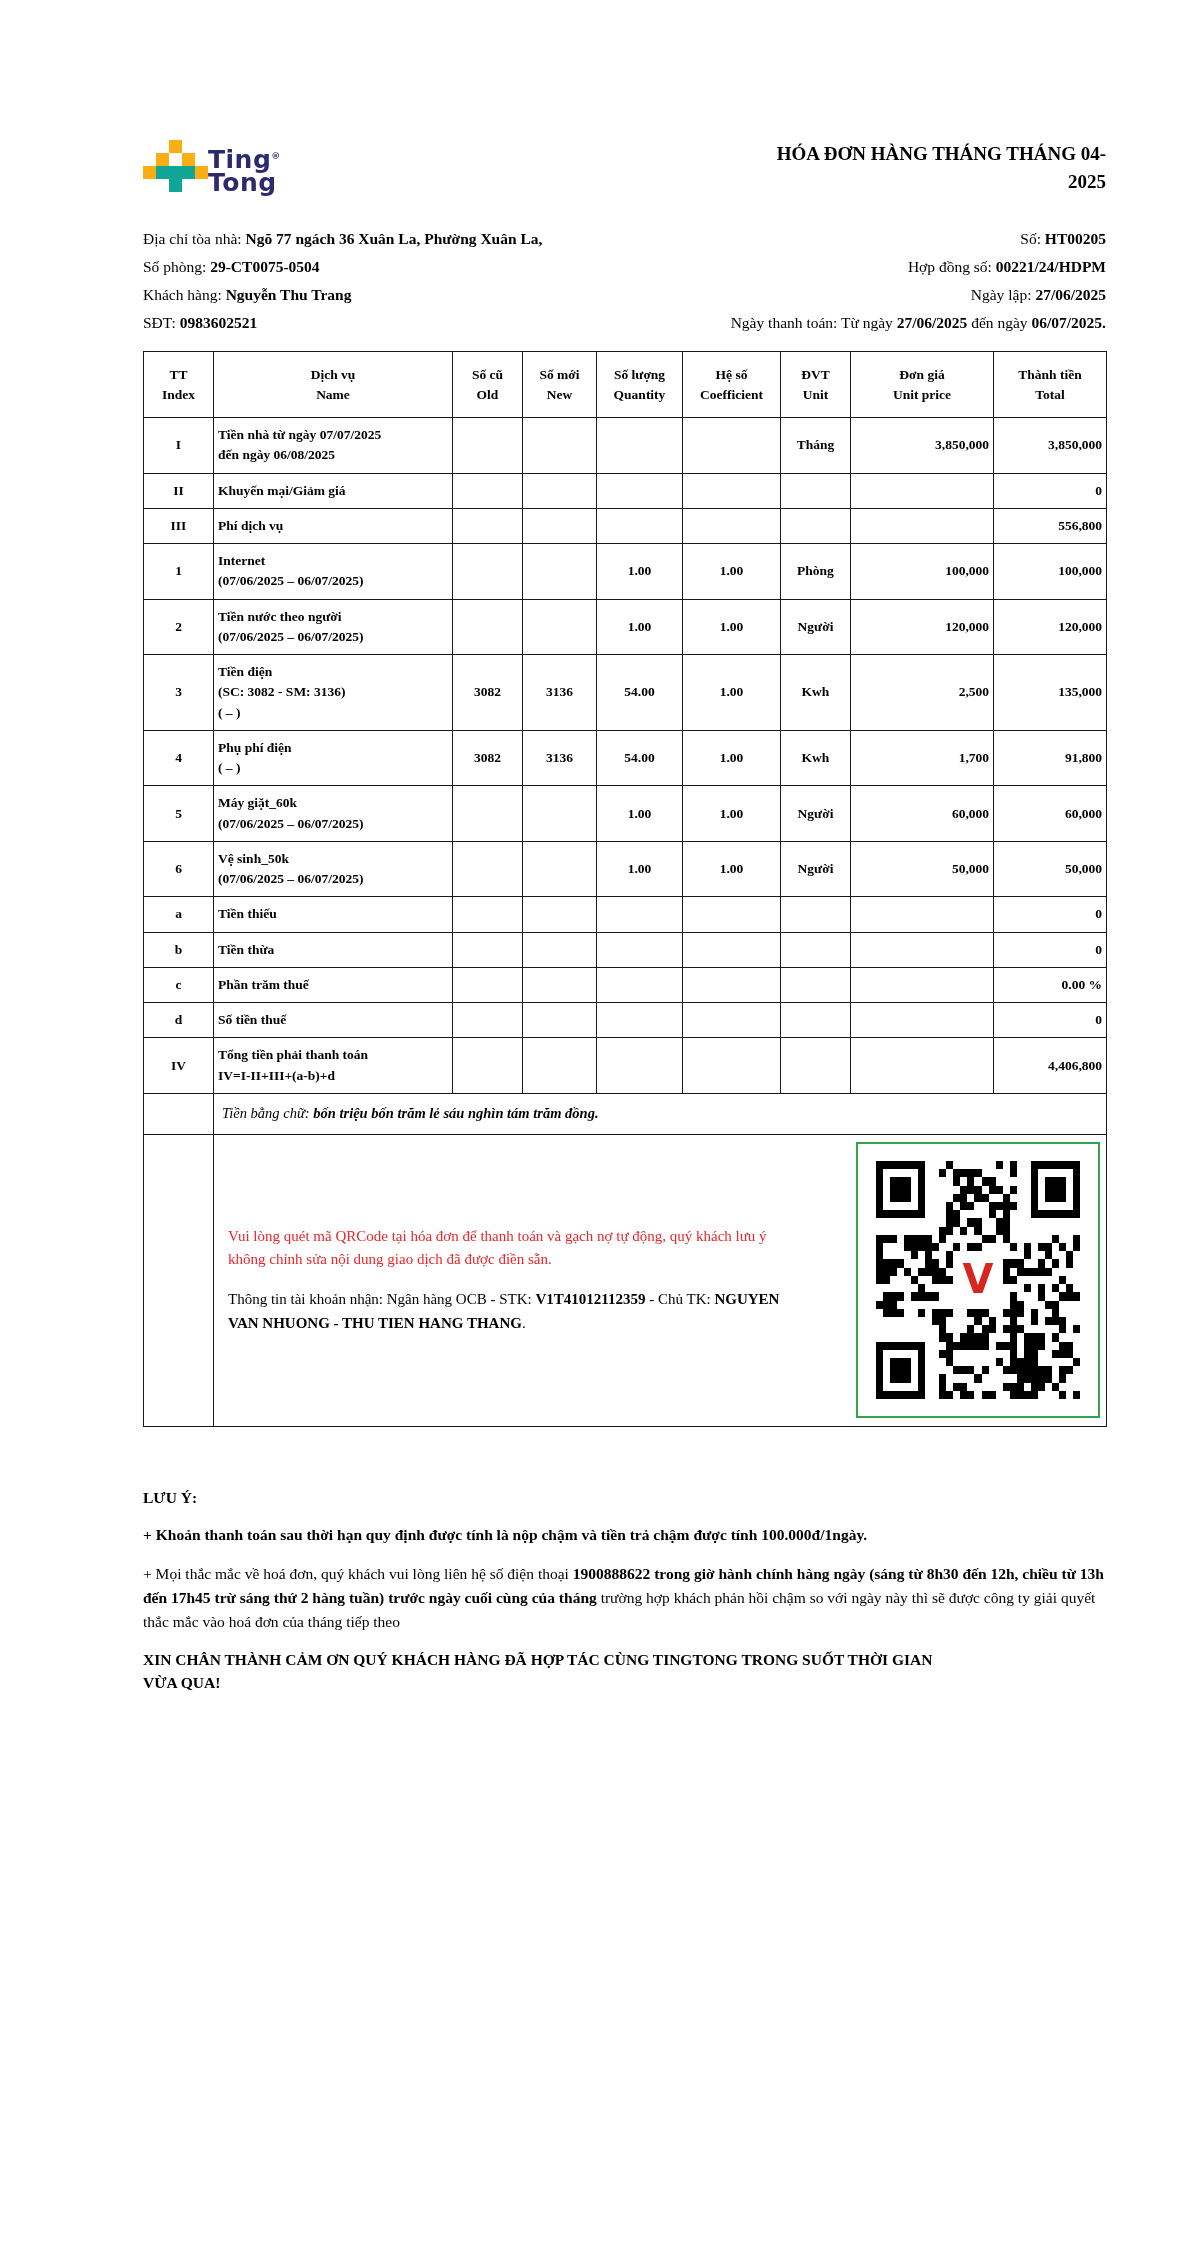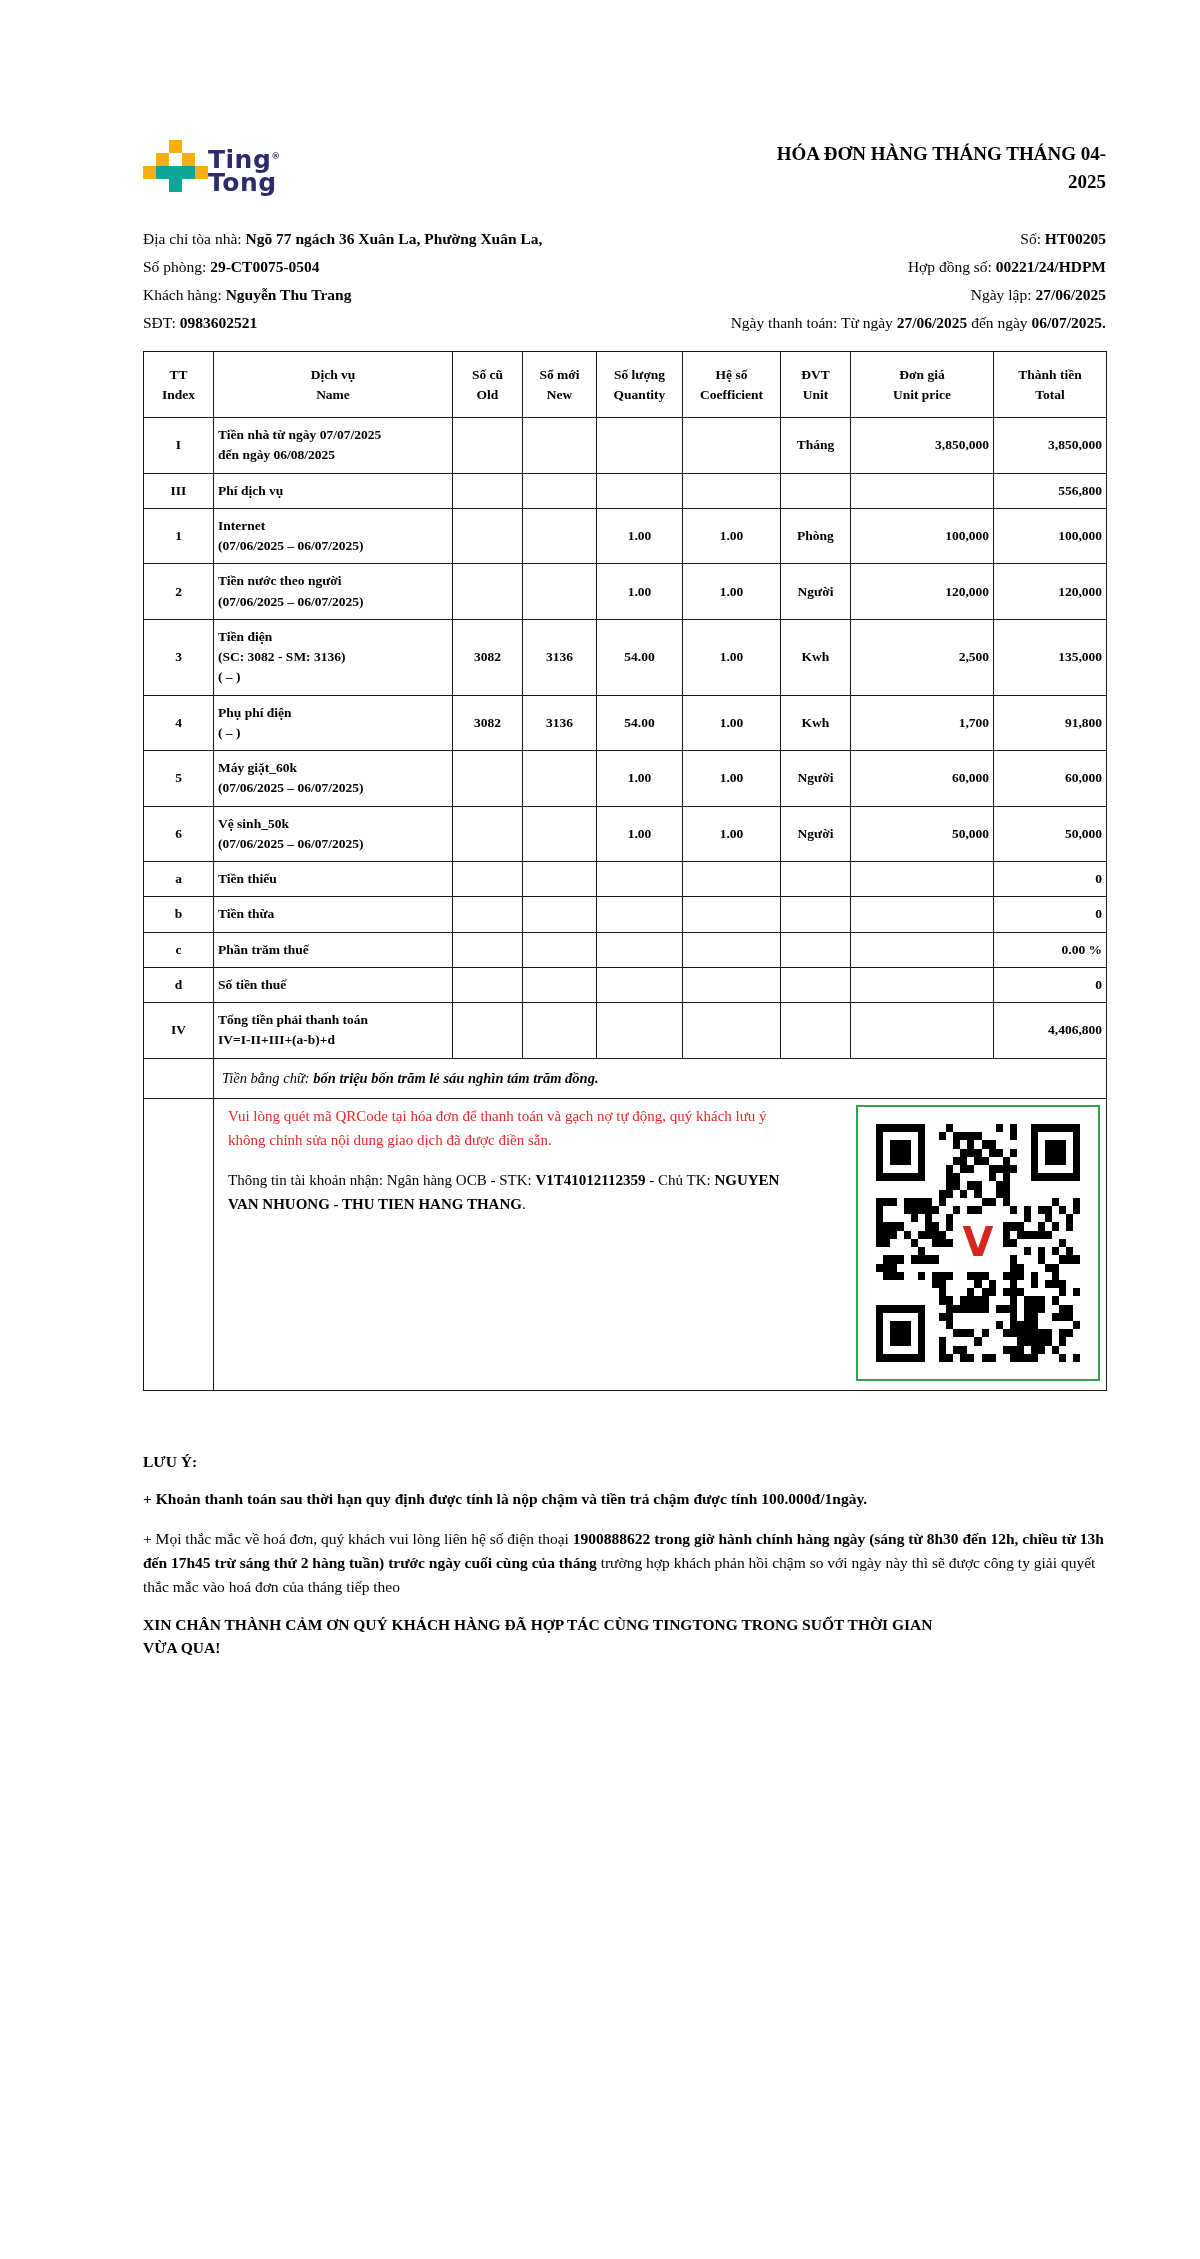--- a/index.html
+++ b/index.html
@@ -187,6 +187,19 @@
           <td class="c-unit">Tháng</td>
           <td class="c-price">3,850,000</td>
           <td class="c-total">3,850,000</td>
+        </tr>
+        <tr>
+          <td class="c-tt">II</td>
+          <td class="c-name">
+            <div>Khuyến mại/Giảm giá</div>
+          </td>
+          <td class="c-old"></td>
+          <td class="c-new"></td>
+          <td class="c-qty"></td>
+          <td class="c-coeff"></td>
+          <td class="c-unit"></td>
+          <td class="c-price"></td>
+          <td class="c-total">0</td>
         </tr>
         <tr>
           <td class="c-tt">III</td>

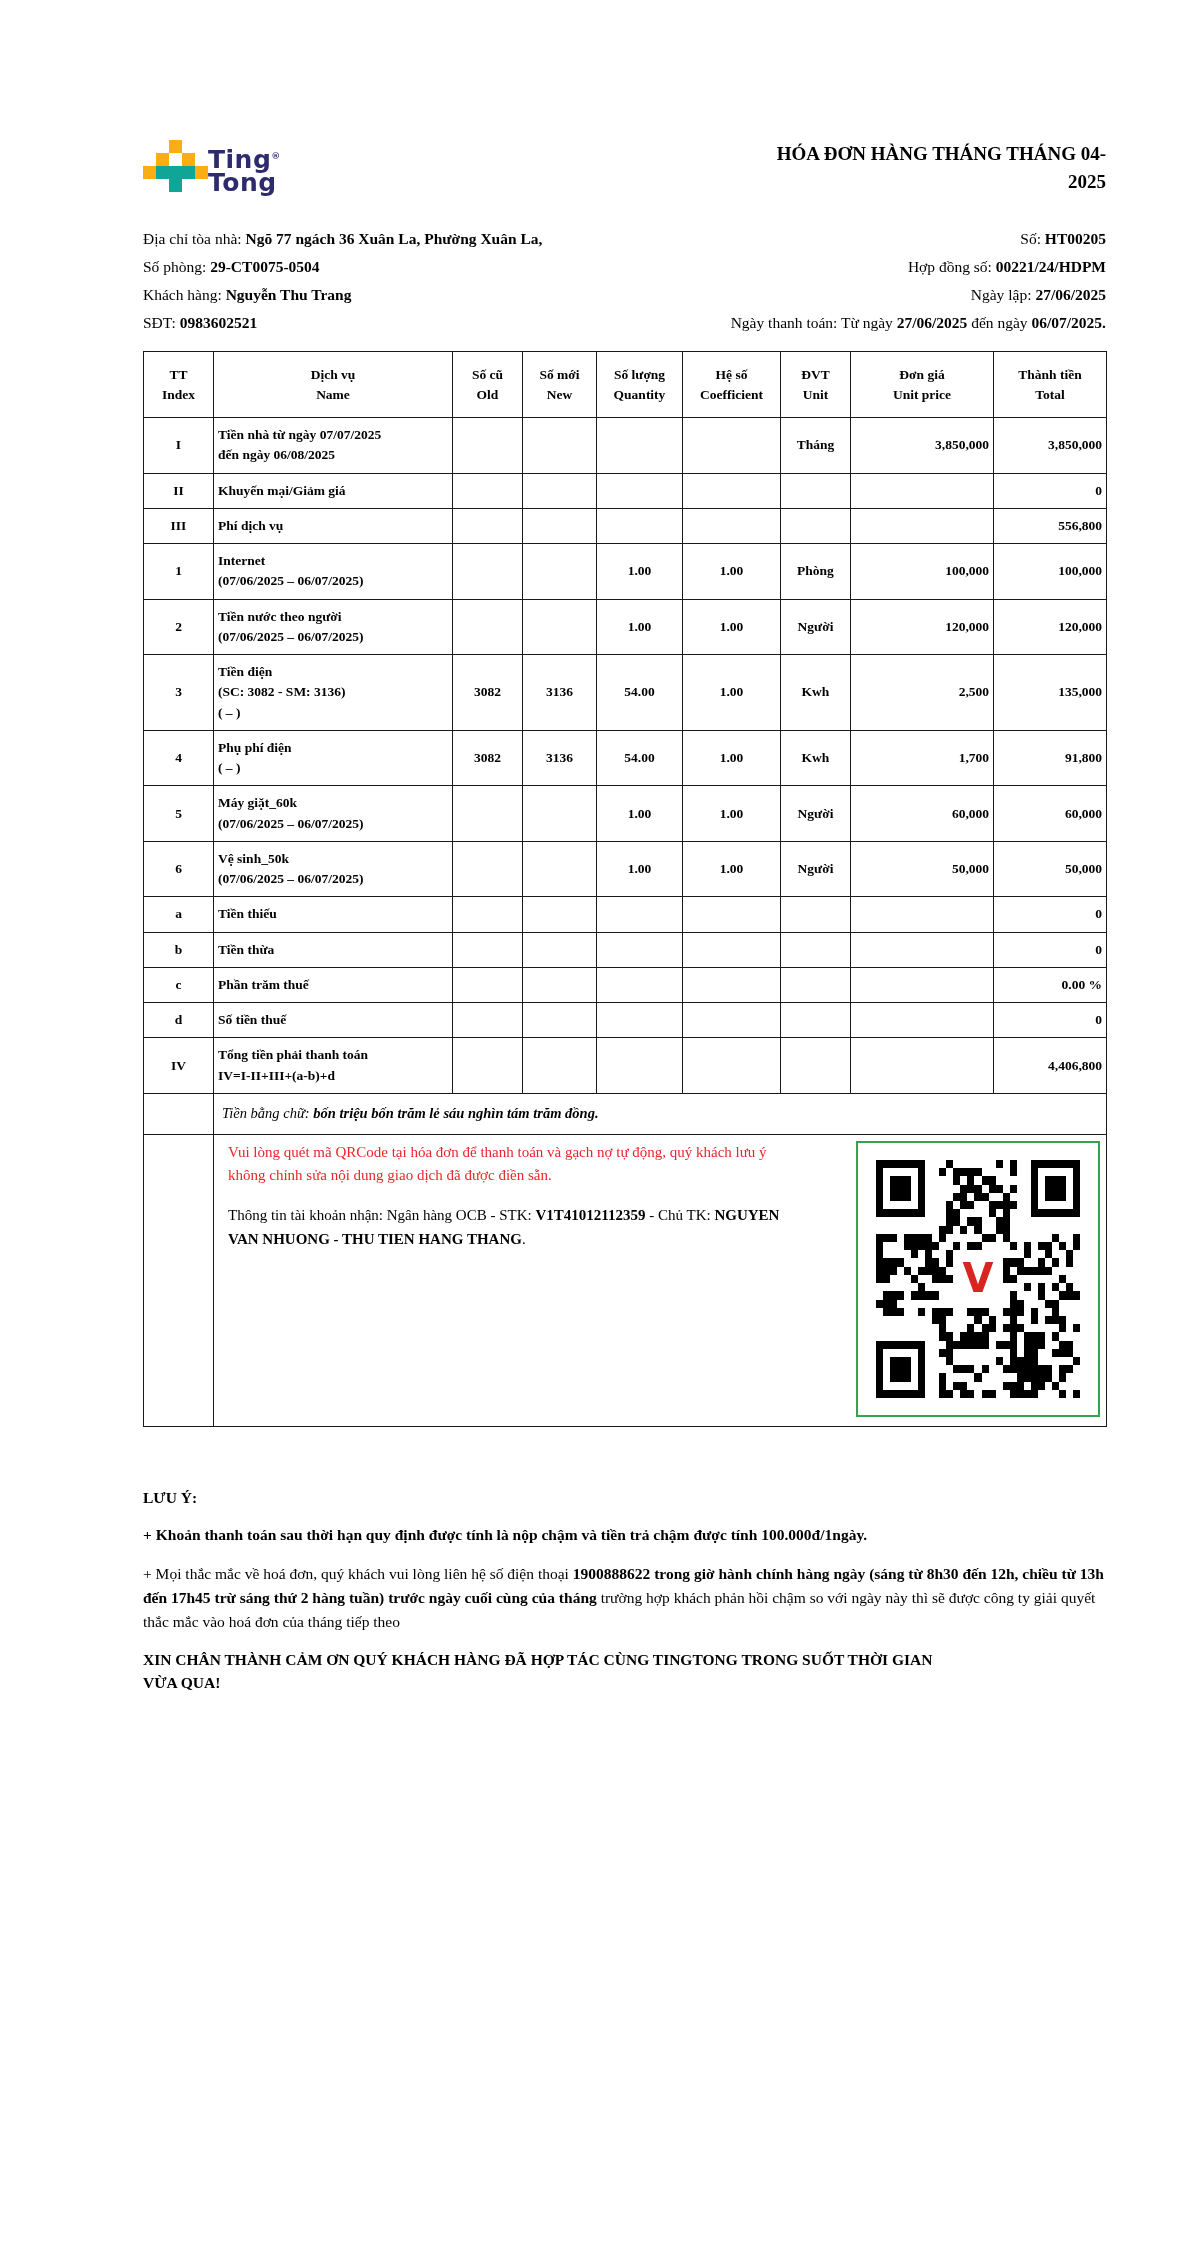--- a/index.html
+++ b/index.html
@@ -37,7 +37,7 @@
   tr.words-row td { font-weight:normal; font-style:italic; font-size:14.5px; padding:9px 8px; }
   tr.words-row td b { font-weight:bold; }
   tr.qr-row td { font-weight:normal; height:292px; padding:0; }
-  .qr-cell-inner { display:flex; align-items:flex-start; justify-content:space-between; padding:6px 6px 6px 14px; height:100%; }
+  .qr-cell-inner { display:flex; align-items:center; justify-content:space-between; padding:6px 6px 6px 14px; height:100%; }
   .qr-texts { width:560px; font-size:15px; }
   .qr-notice { color:#E8262A; line-height:1.55; margin-bottom:16px; }
   .qr-account { line-height:1.6; }

